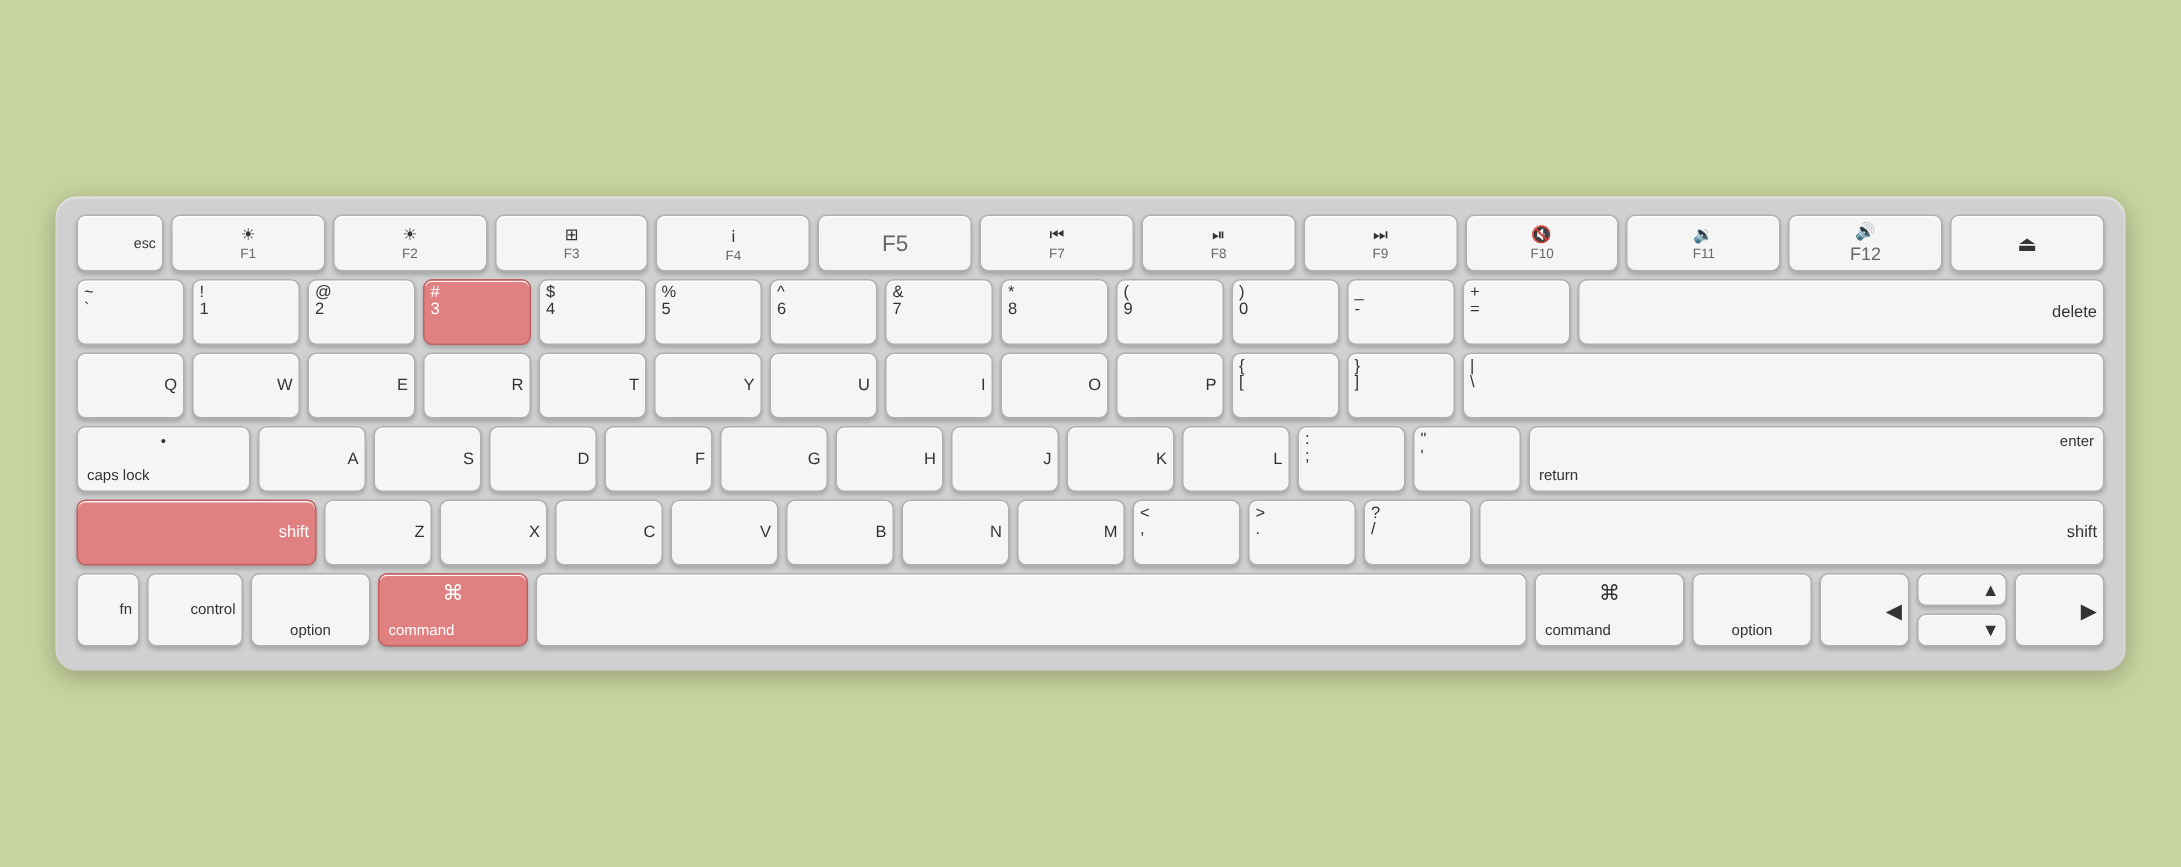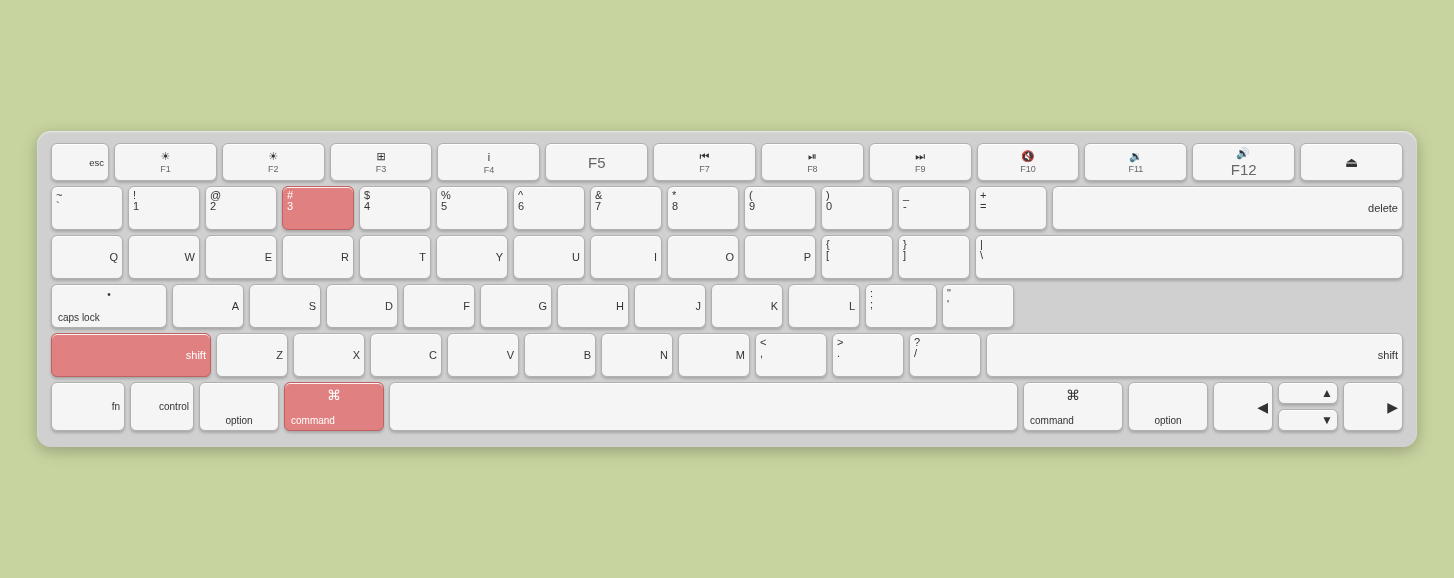--- a/index.html
+++ b/index.html
@@ -158,7 +158,7 @@
     <div class="key fn-key" style="flex:1">
       <div style="display:flex;flex-direction:column;align-items:center;gap:1px">
         <span style="font-size:11px">🔊</span>
-        <span style="font-size:15px;color:#666">F12</span>
+        <span style="font-size:12px;color:#666">F12</span>
       </div>
     </div>
     <div class="key fn-key" style="flex:1">

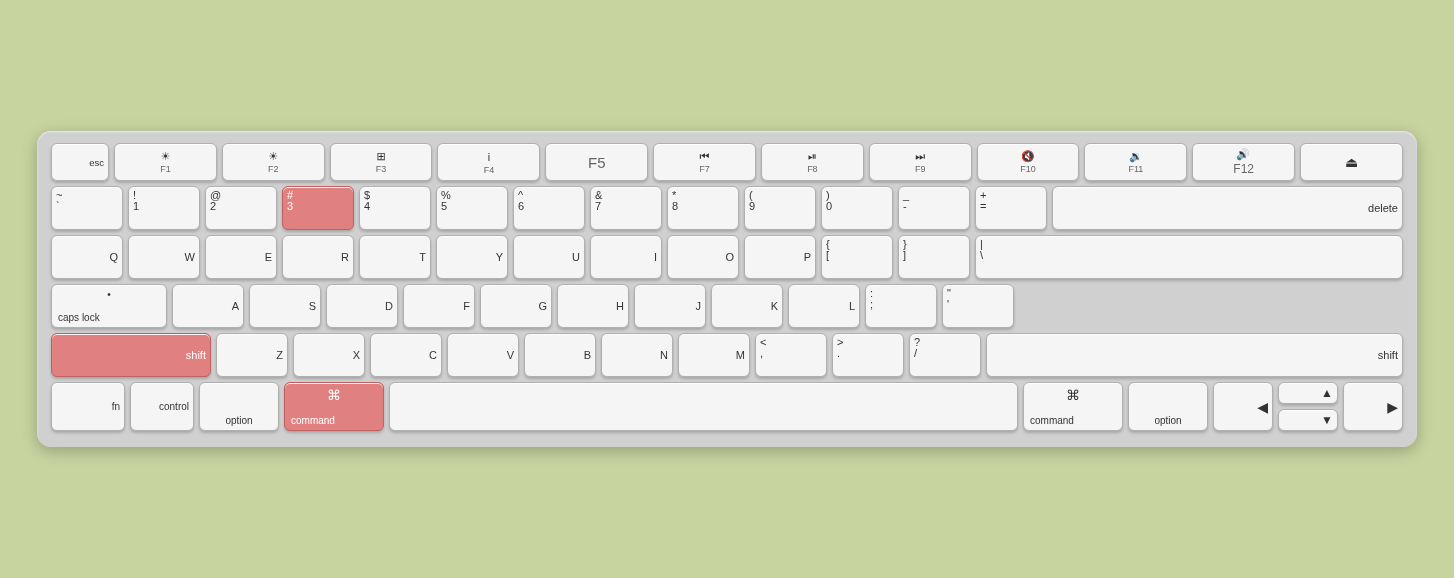--- a/index.html
+++ b/index.html
@@ -345,6 +345,10 @@
         <span class="bot-char">'</span>
       </div>
     </div>
+    <div class="key" style="flex:1;justify-content:space-between;padding:4px 6px">
+      <span style="font-size:10px;align-self:flex-end">enter</span>
+      <span style="font-size:10px;align-self:flex-start">return</span>
+    </div>
   </div>
 
   <div class="key-row">

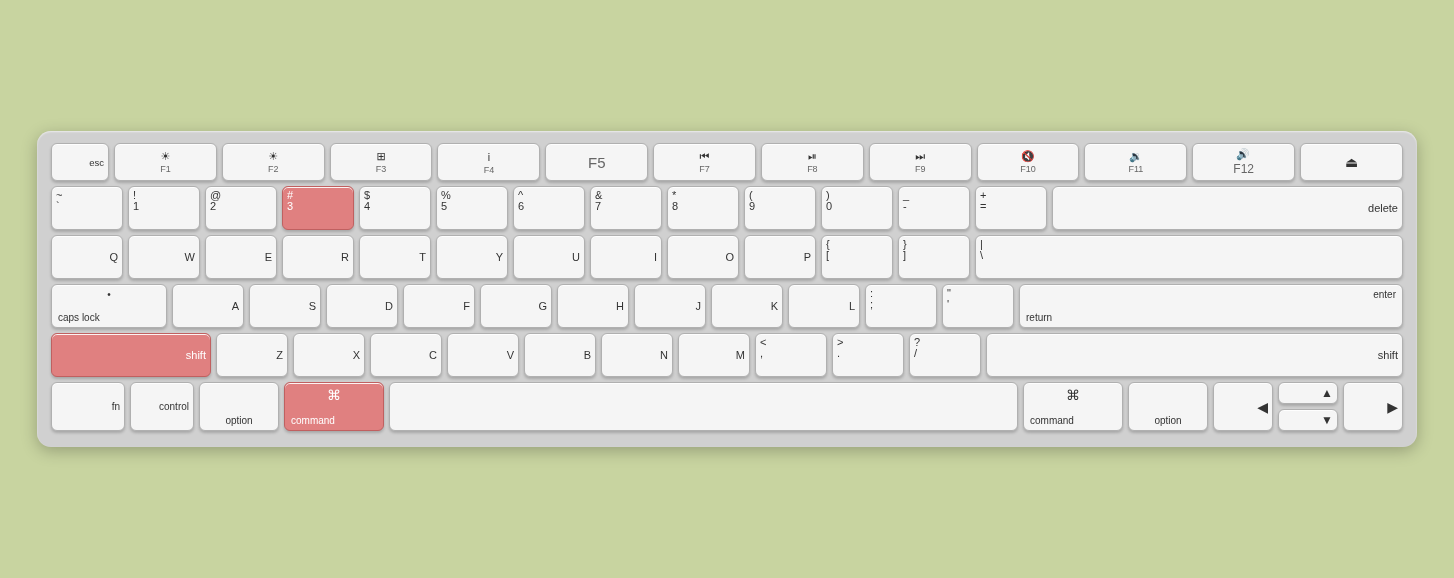--- a/index.html
+++ b/index.html
@@ -400,7 +400,7 @@
   </div>
 
   <div class="key-row" style="align-items:stretch">
-    <div class="key center-label" style="width:74px">
+    <div class="key center-label" style="width:42px">
       <span style="font-size:10px">fn</span>
     </div>
     <div class="key center-label" style="width:64px">

